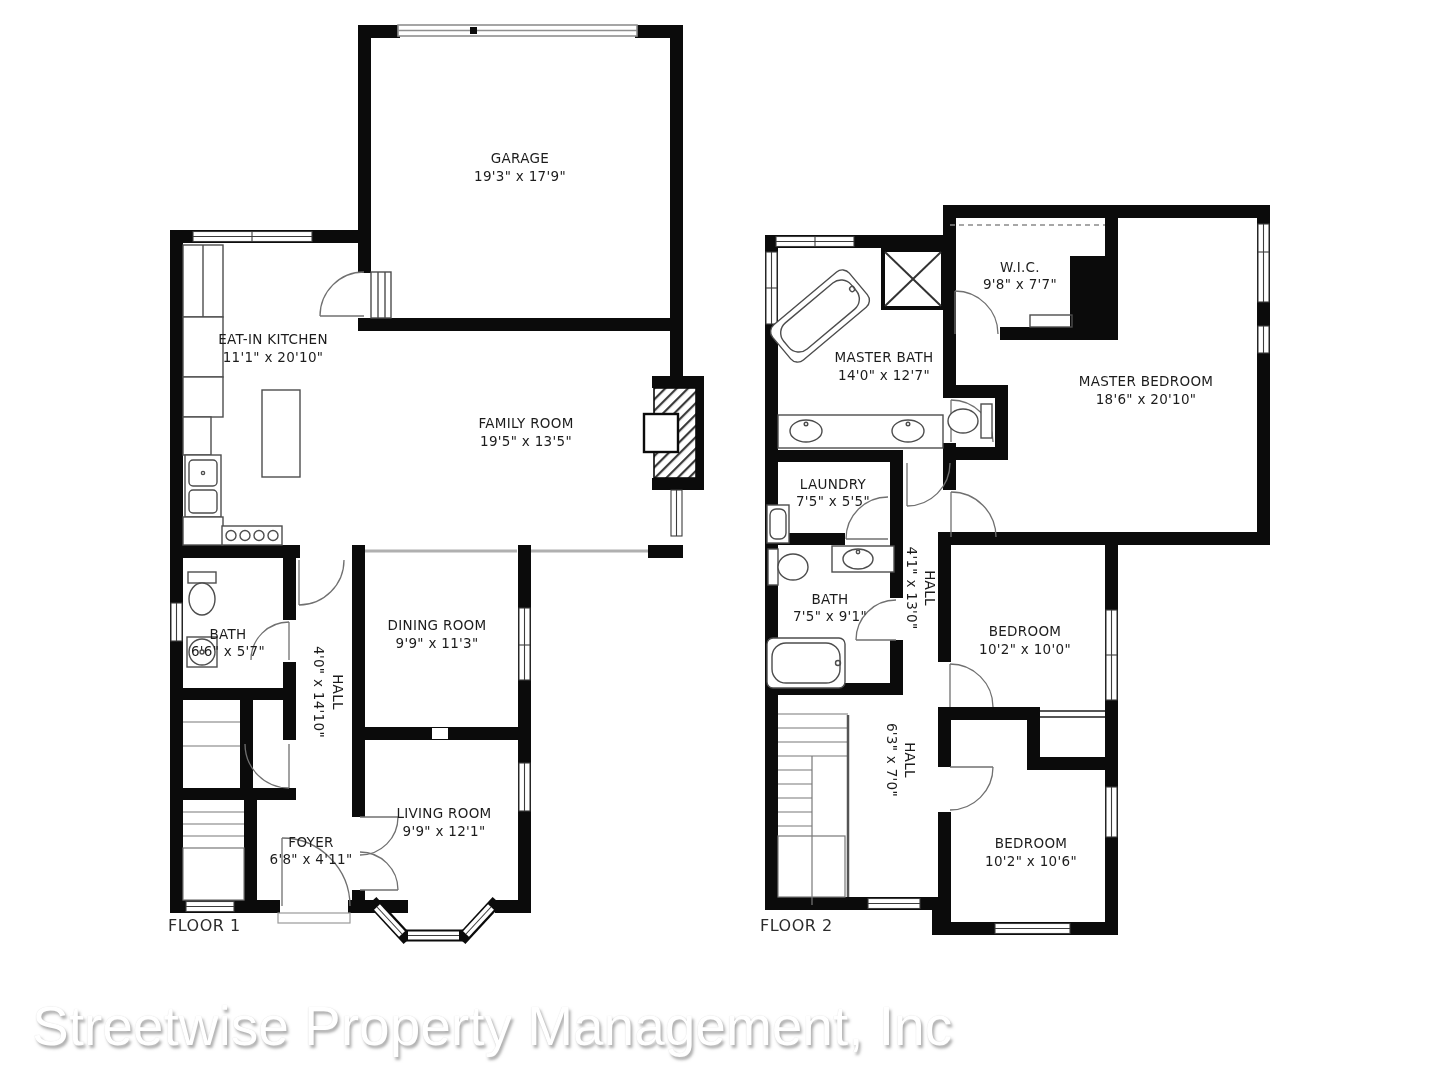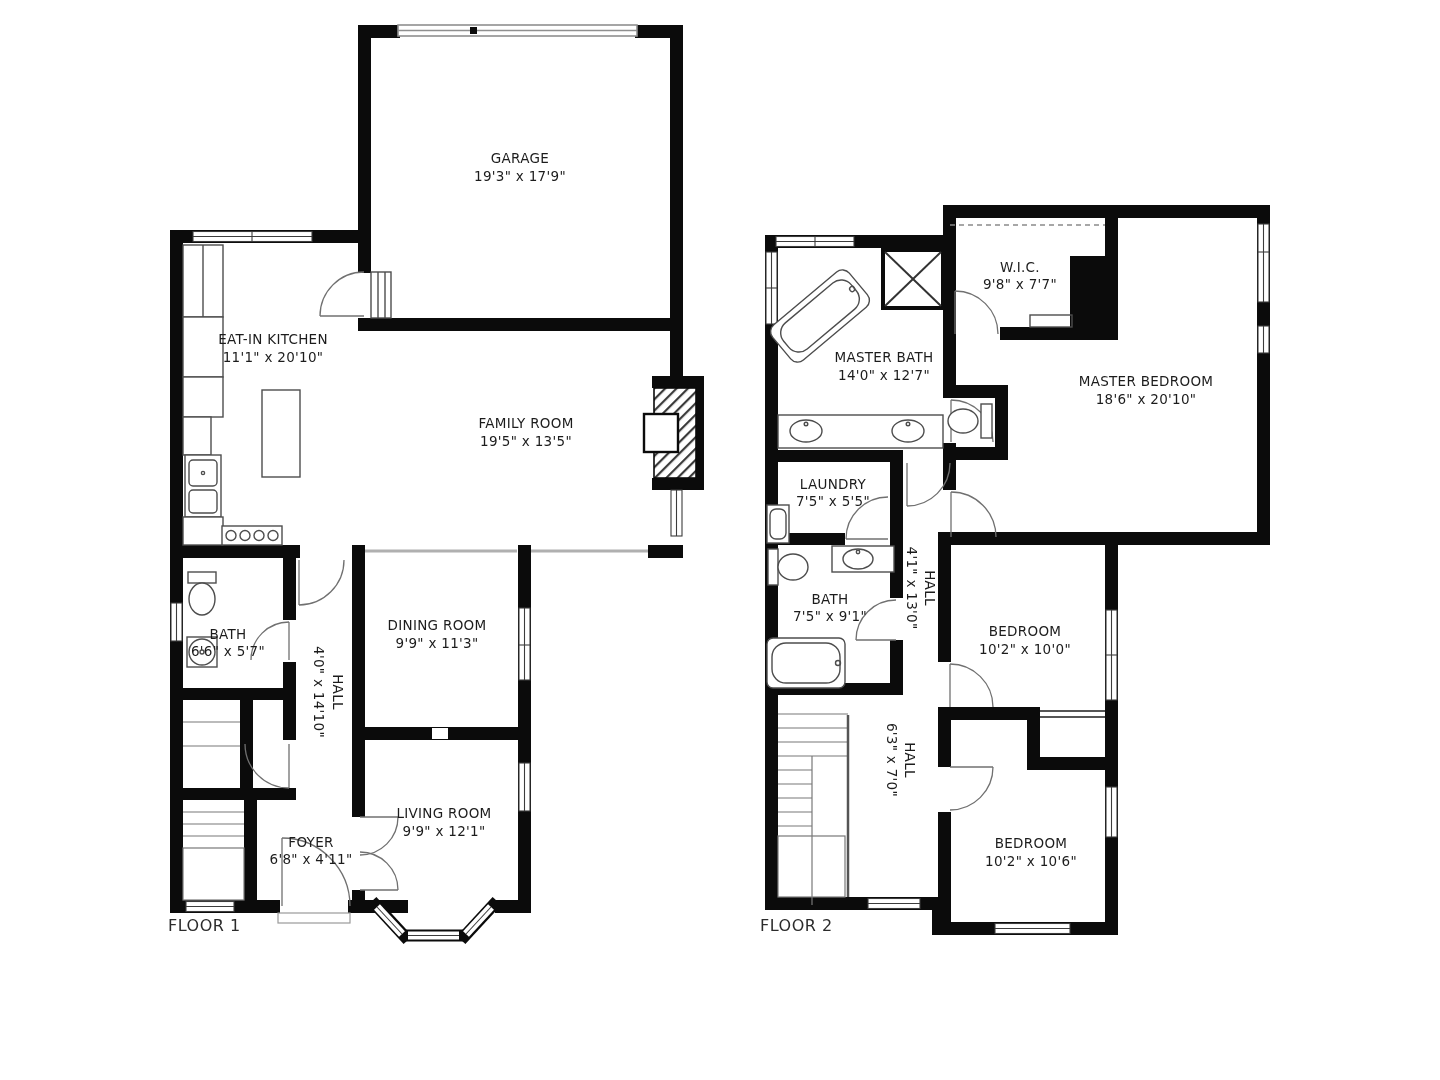--- a/index.html
+++ b/index.html
@@ -399,6 +399,7 @@
     </g>
   </svg>
 
+  <div class="wm">Streetwise Property Management, Inc</div>
 </div>
 
 </body></html>

